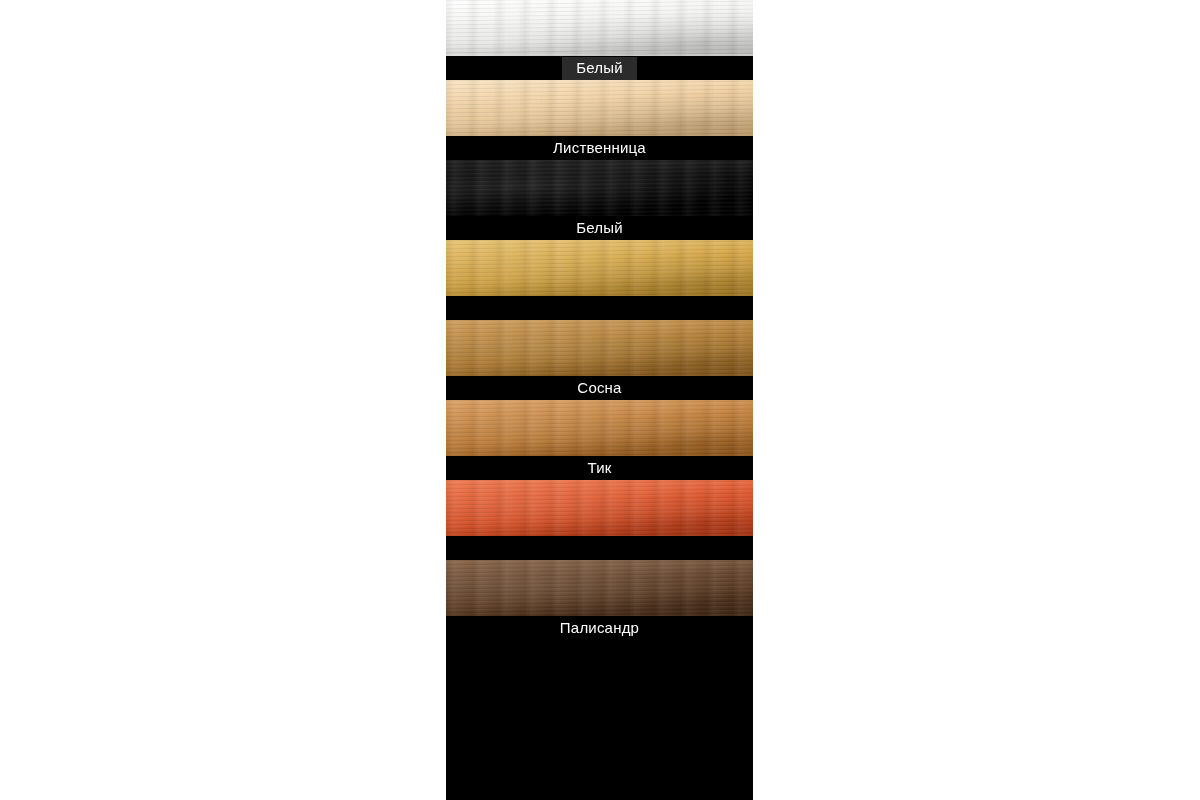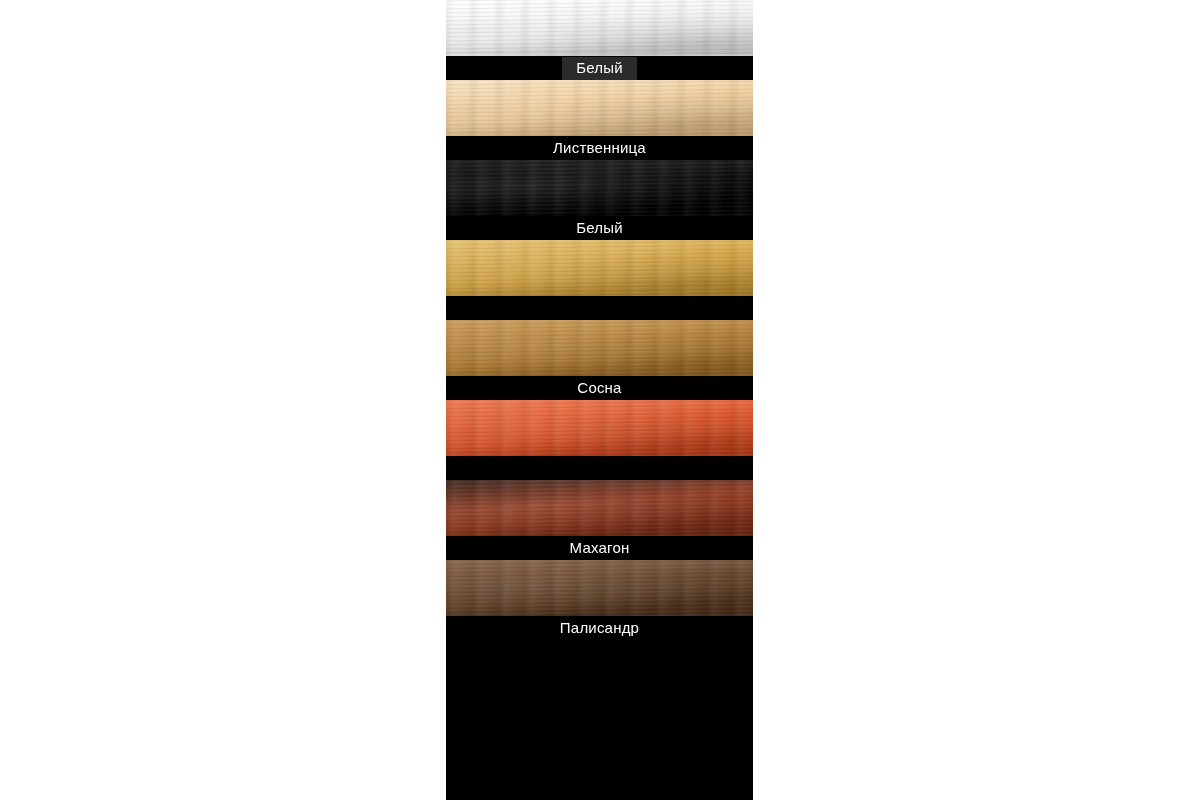--- a/index.html
+++ b/index.html
@@ -187,6 +187,17 @@
       </div>
       <div class="swatch-row">
         <div class="swatch-plank">
+          <div class="base" style="background: linear-gradient(176deg, rgb(215, 149, 83) 0%, rgb(192, 123, 51) 42%, rgb(192, 123, 51) 62%, rgb(164, 99, 31) 100%);"></div>
+          <div class="grain-wave"></div>
+          <div class="grain-fine"></div>
+          <div class="sheen"></div>
+        </div>
+        <div class="label-band">
+          <span class="label-chip">Тик</span>
+        </div>
+      </div>
+      <div class="swatch-row">
+        <div class="swatch-plank">
           <div class="base" style="background: linear-gradient(176deg, rgb(236, 106, 60) 0%, rgb(221, 79, 35) 42%, rgb(221, 79, 35) 62%, rgb(191, 59, 21) 100%);"></div>
           <div class="grain-wave"></div>
           <div class="grain-fine"></div>

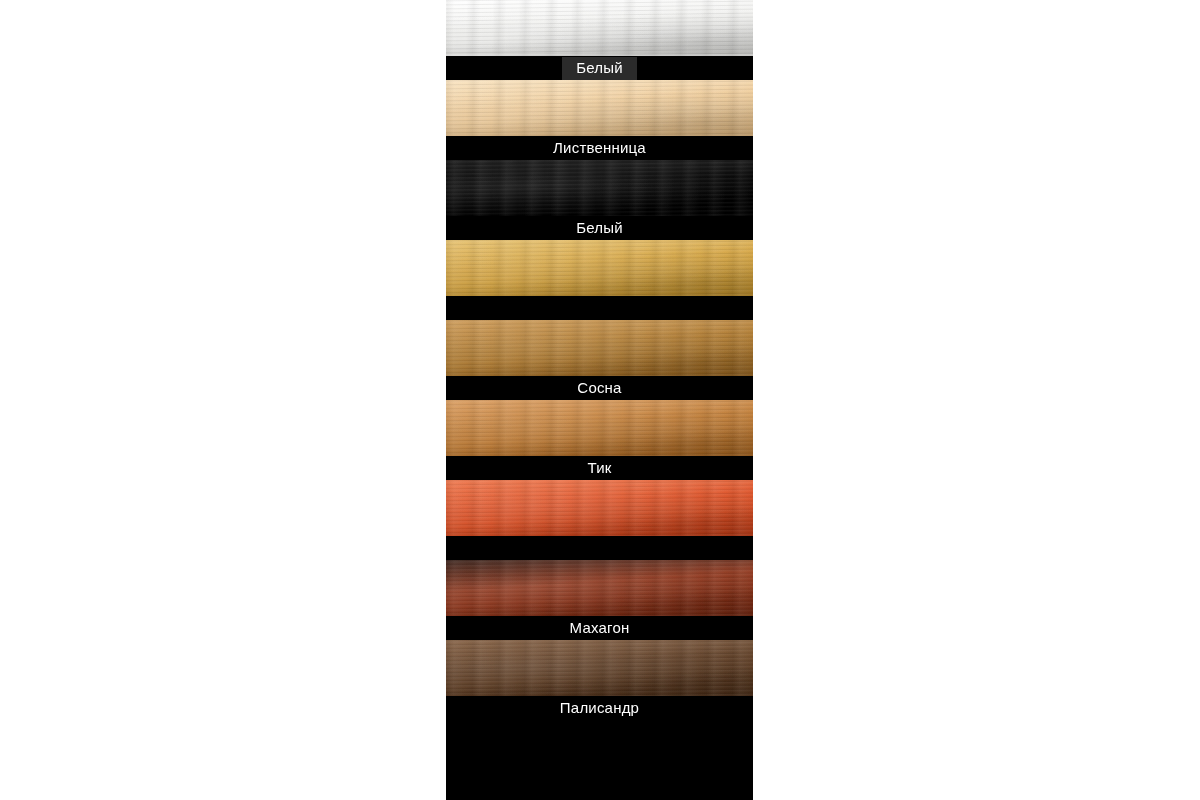--- a/index.html
+++ b/index.html
@@ -206,17 +206,6 @@
       </div>
       <div class="swatch-row">
         <div class="swatch-plank">
-          <div class="base" style="background: linear-gradient(176deg, rgba(168, 68, 36, 0.25) 0%, rgb(142, 51, 24) 42%, rgb(142, 51, 24) 62%, rgb(114, 38, 15) 100%);"></div>
-          <div class="grain-wave"></div>
-          <div class="grain-fine"></div>
-          <div class="sheen"></div>
-        </div>
-        <div class="label-band">
-          <span class="label-chip">Махагон</span>
-        </div>
-      </div>
-      <div class="swatch-row">
-        <div class="swatch-plank">
           <div class="base" style="background: linear-gradient(176deg, rgb(122, 83, 52) 0%, rgb(94, 60, 34) 42%, rgb(94, 60, 34) 62%, rgb(74, 45, 23) 100%);"></div>
           <div class="grain-wave"></div>
           <div class="grain-fine"></div>

